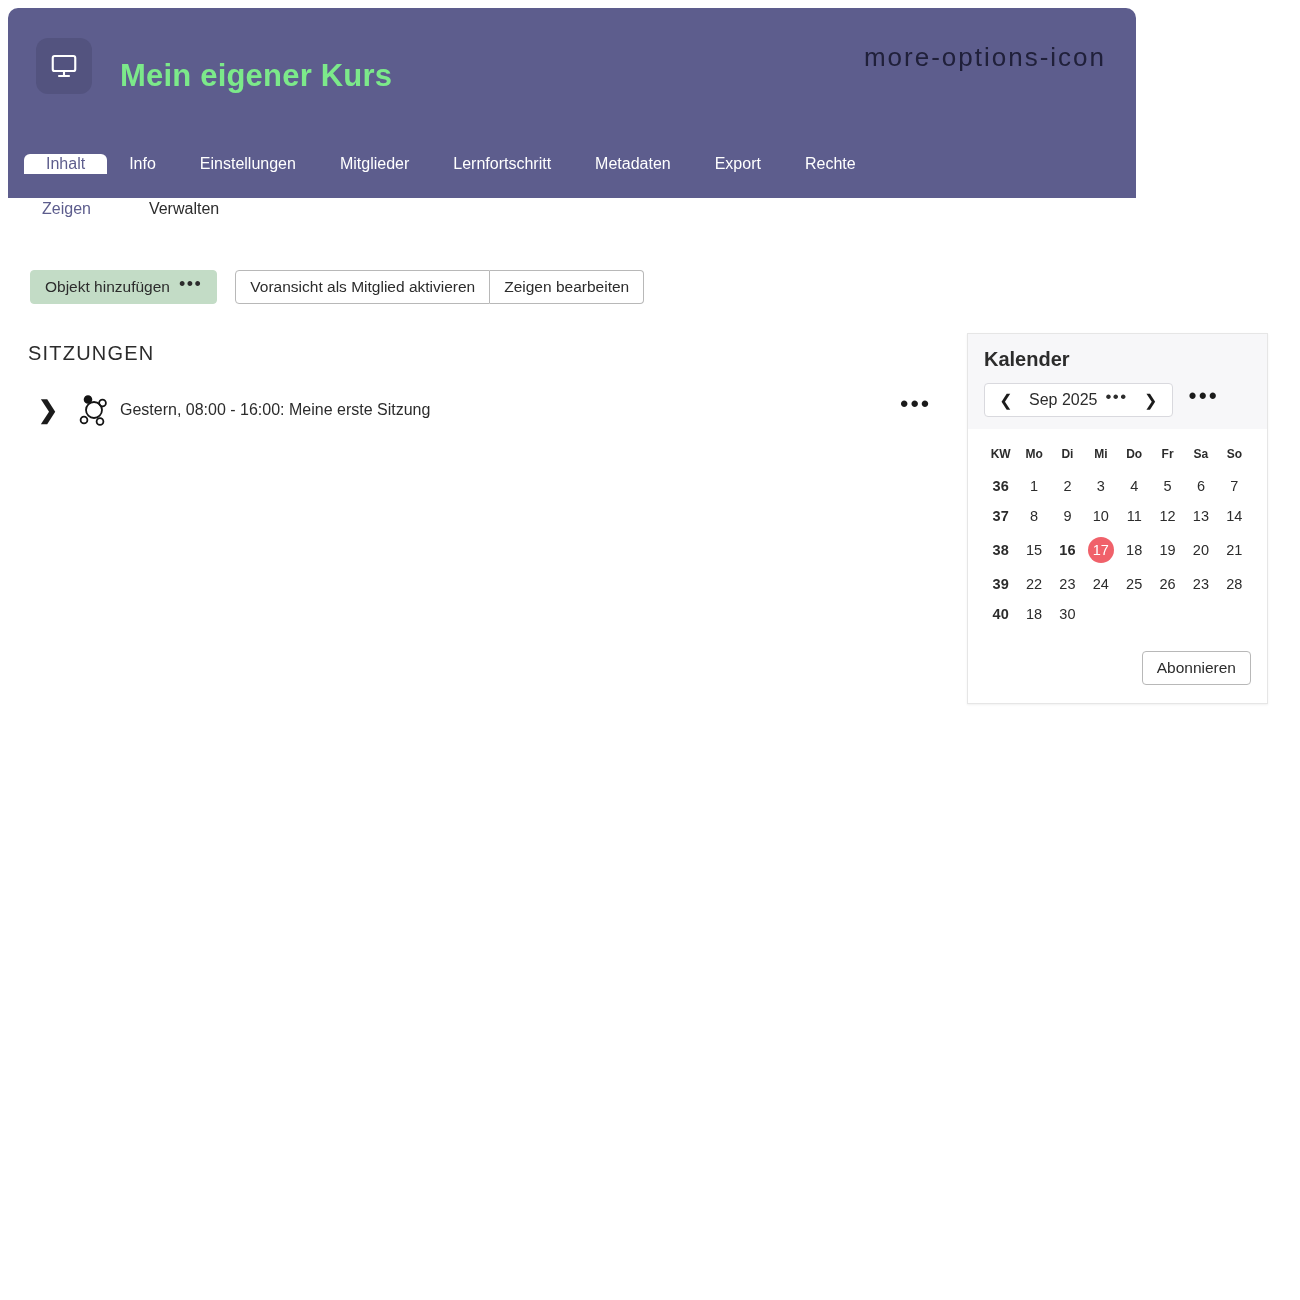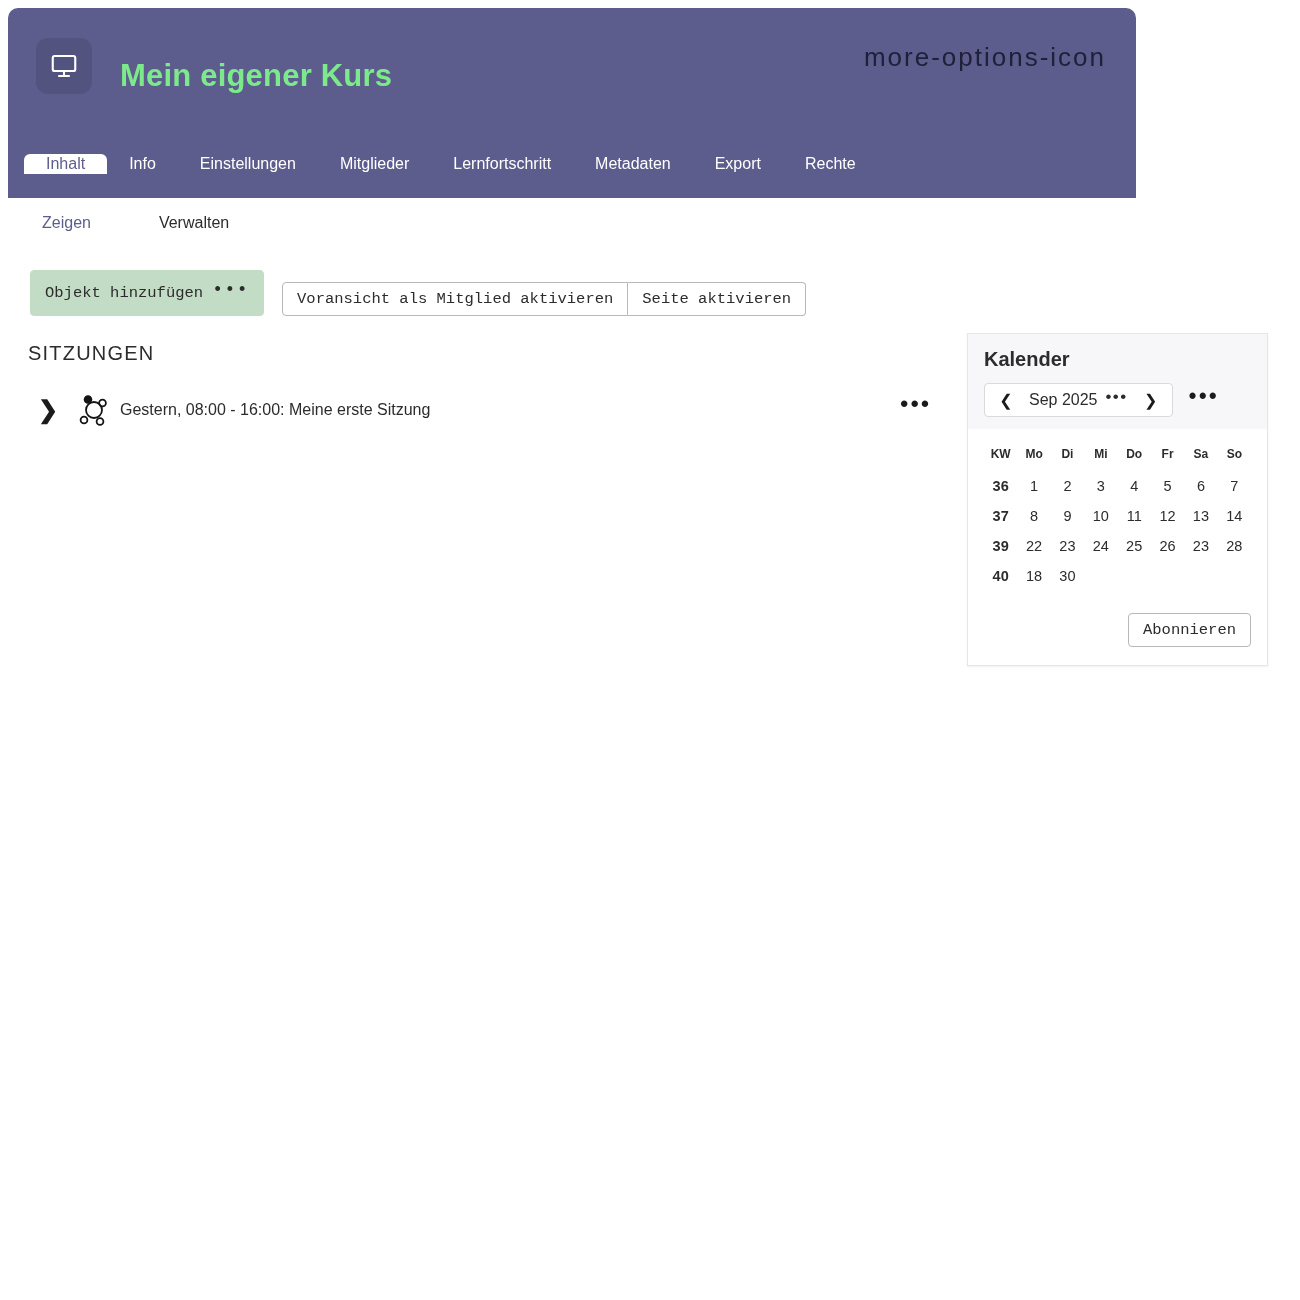--- a/index.html
+++ b/index.html
@@ -76,9 +76,9 @@
   
   .subtabs {
     position: absolute;
-    left: 24px; top: 210px;
+    left: 24px; top: 196px;
     display: flex;
-    gap: 32px;
+    gap: 22px;
     align-items: flex-end;
   }
   .subtab {

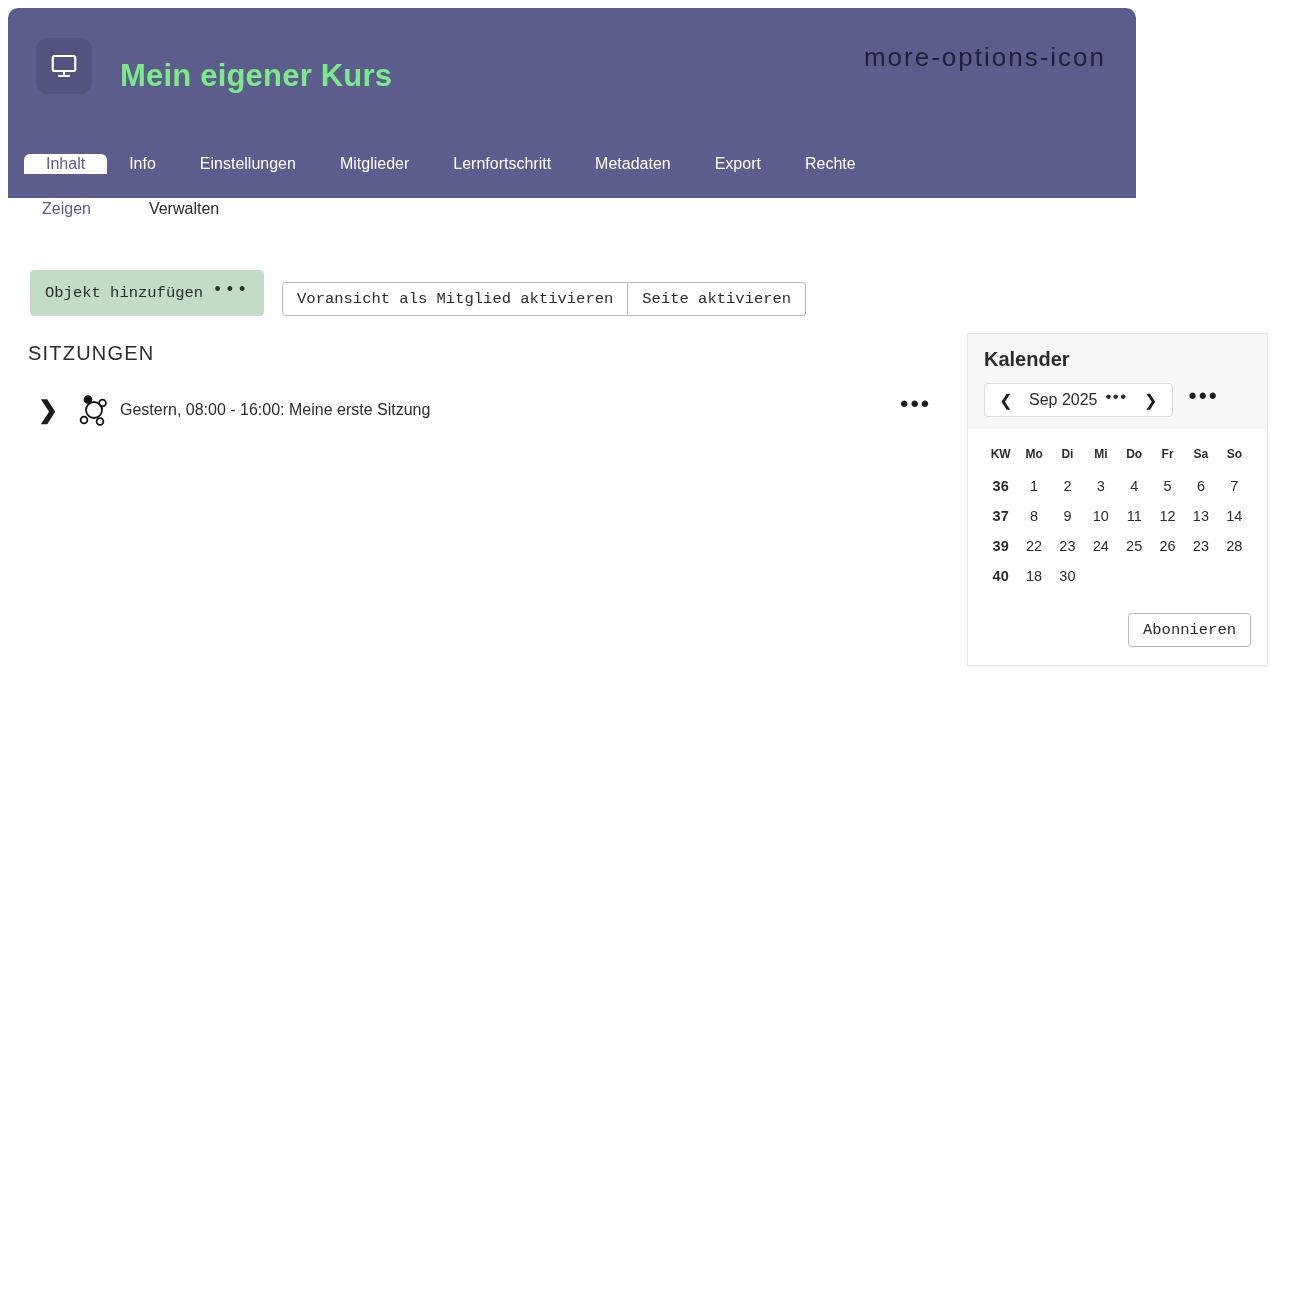--- a/index.html
+++ b/index.html
@@ -107,7 +107,6 @@
     display: flex; align-items: center; gap: 9px;
     cursor: pointer;
     white-space: nowrap;
-    font-family: Liberation Mono, monospace;
   }
   .btn.primary {
     background: #c3dcc6;

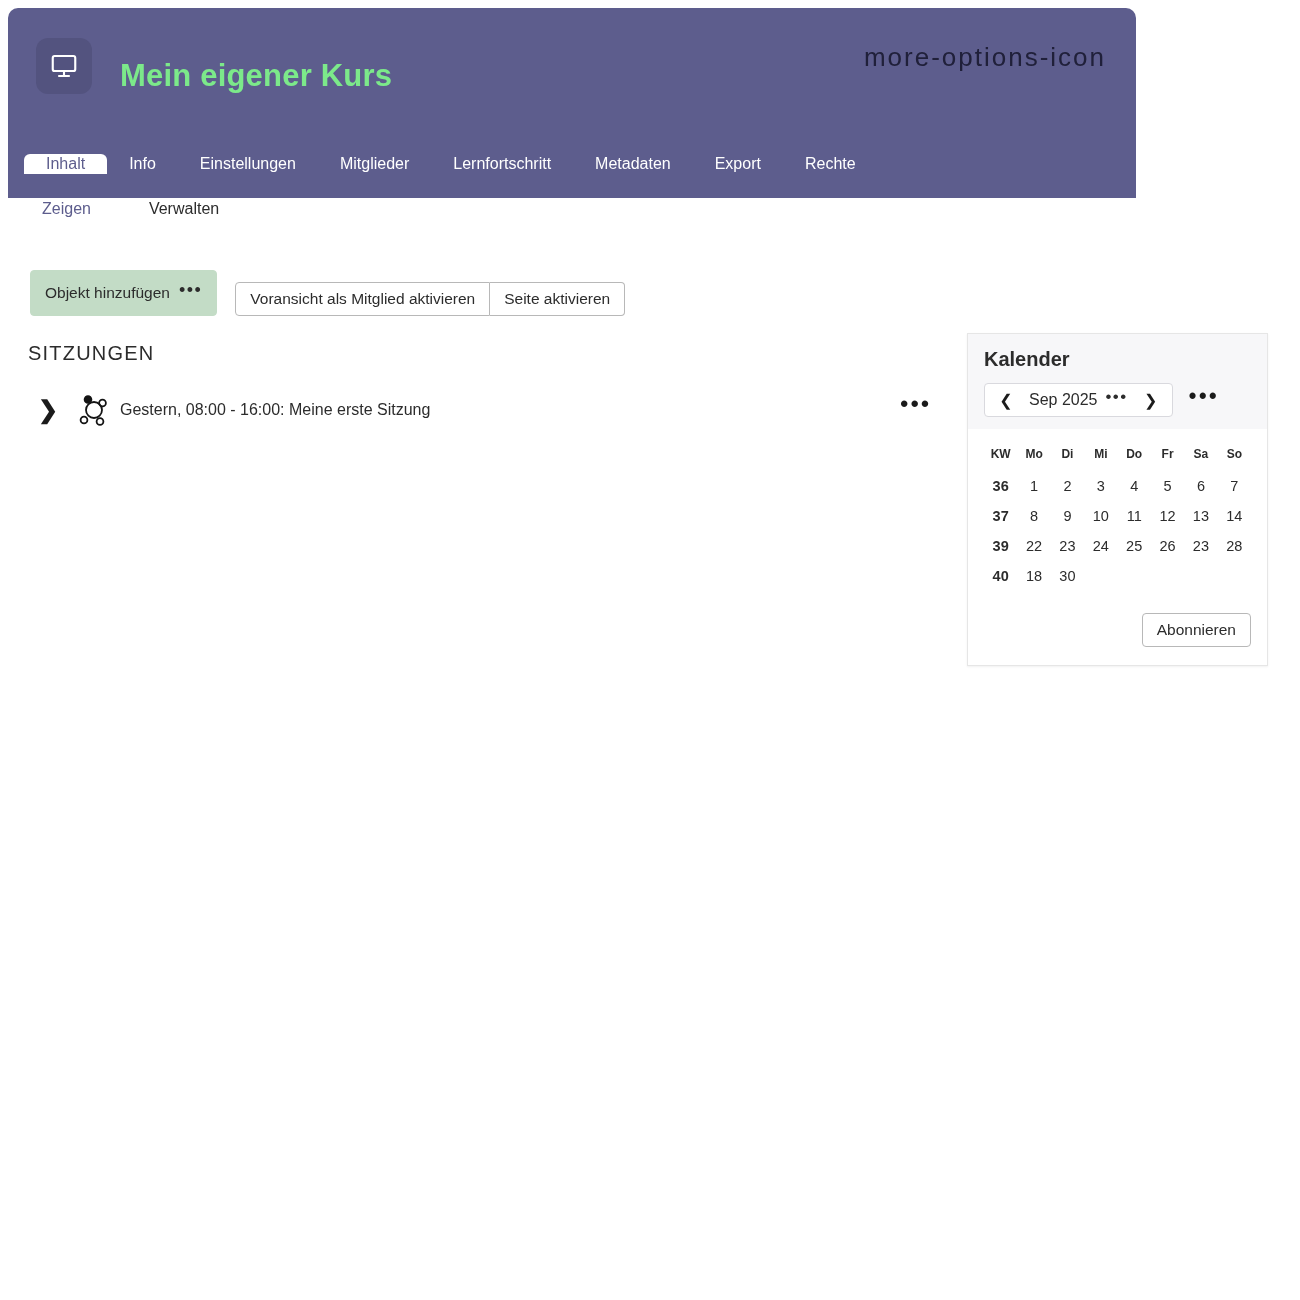--- a/index.html
+++ b/index.html
@@ -118,7 +118,7 @@
     position: relative; top: -3px;
   }
   .btn-group { display: flex; }
-  .btn-group .btn { border-radius: 0; border-left-width: 0; margin-top: 12px; }
+  .btn-group .btn { border-radius: 0; border-left-width: 0; }
   .btn-group .btn:first-child { border-radius: 4px 0 0 4px; border-left-width: 1px; }
   .btn-group .btn:last-child { border-radius: 0 4px 4px 0; }
 

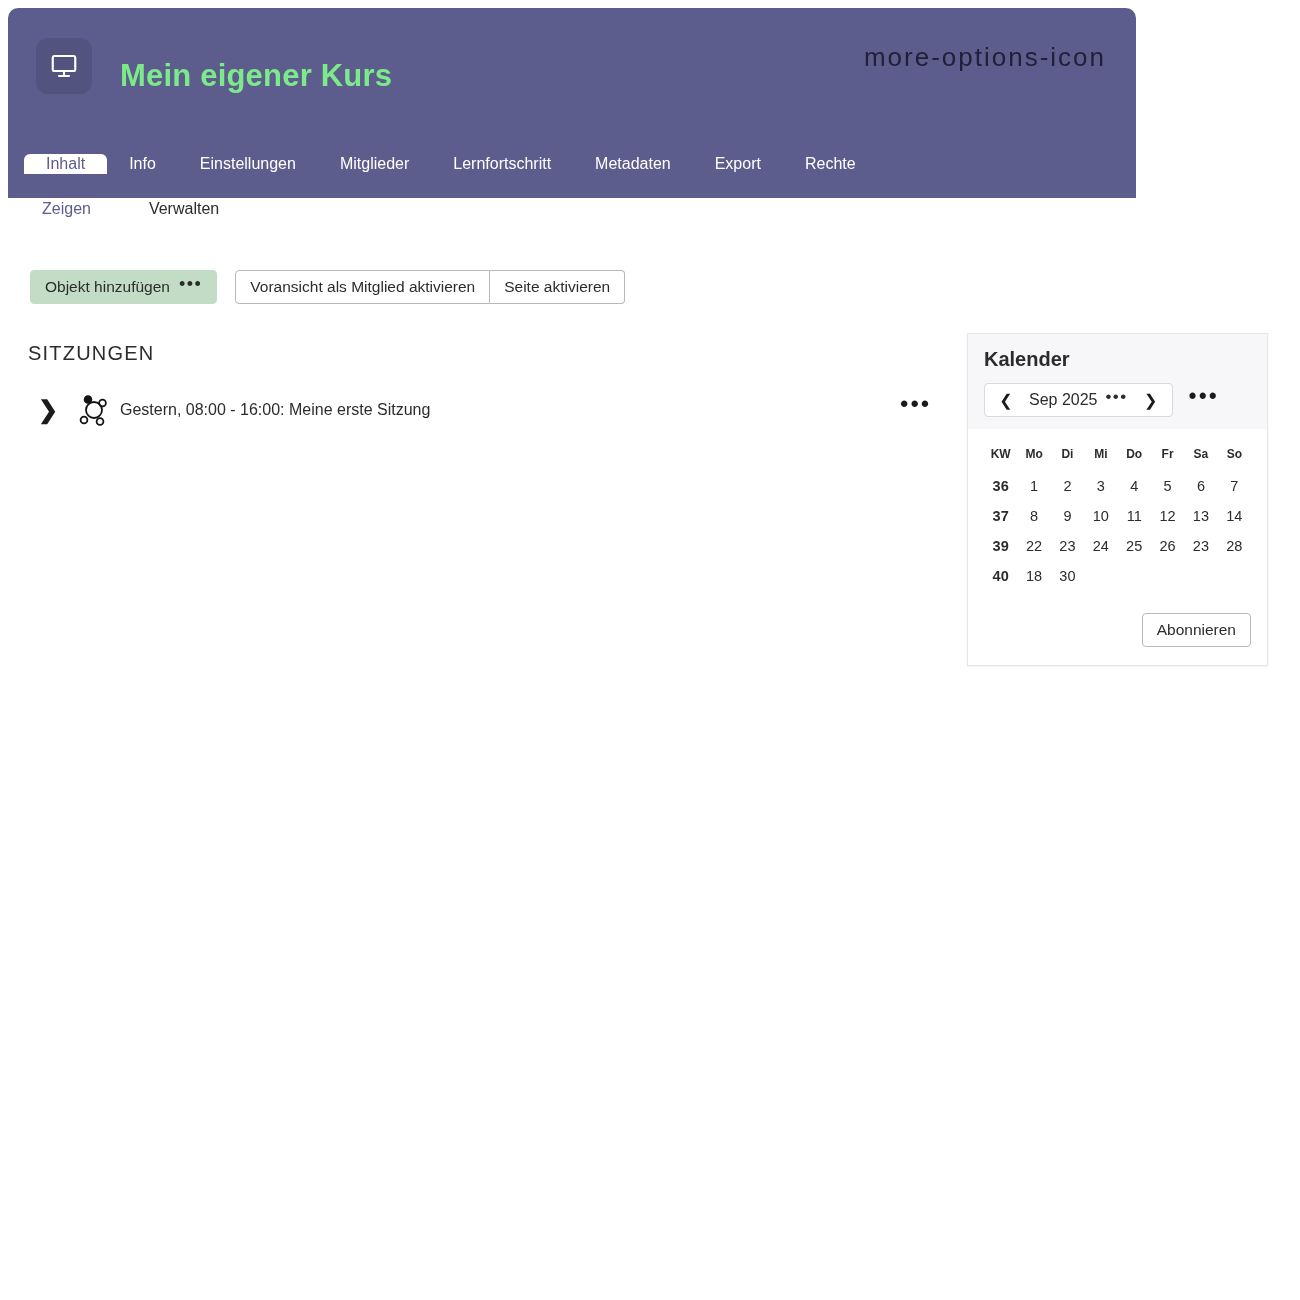--- a/index.html
+++ b/index.html
@@ -294,7 +294,7 @@
     </div>
     <div class="btn-group">
       <div class="btn">Voransicht als Mitglied aktivieren</div>
-      <div class="btn">Seite aktivieren</div>
+      <div class="btn">Zeigen bearbeiten</div>
     </div>
   </div>
 

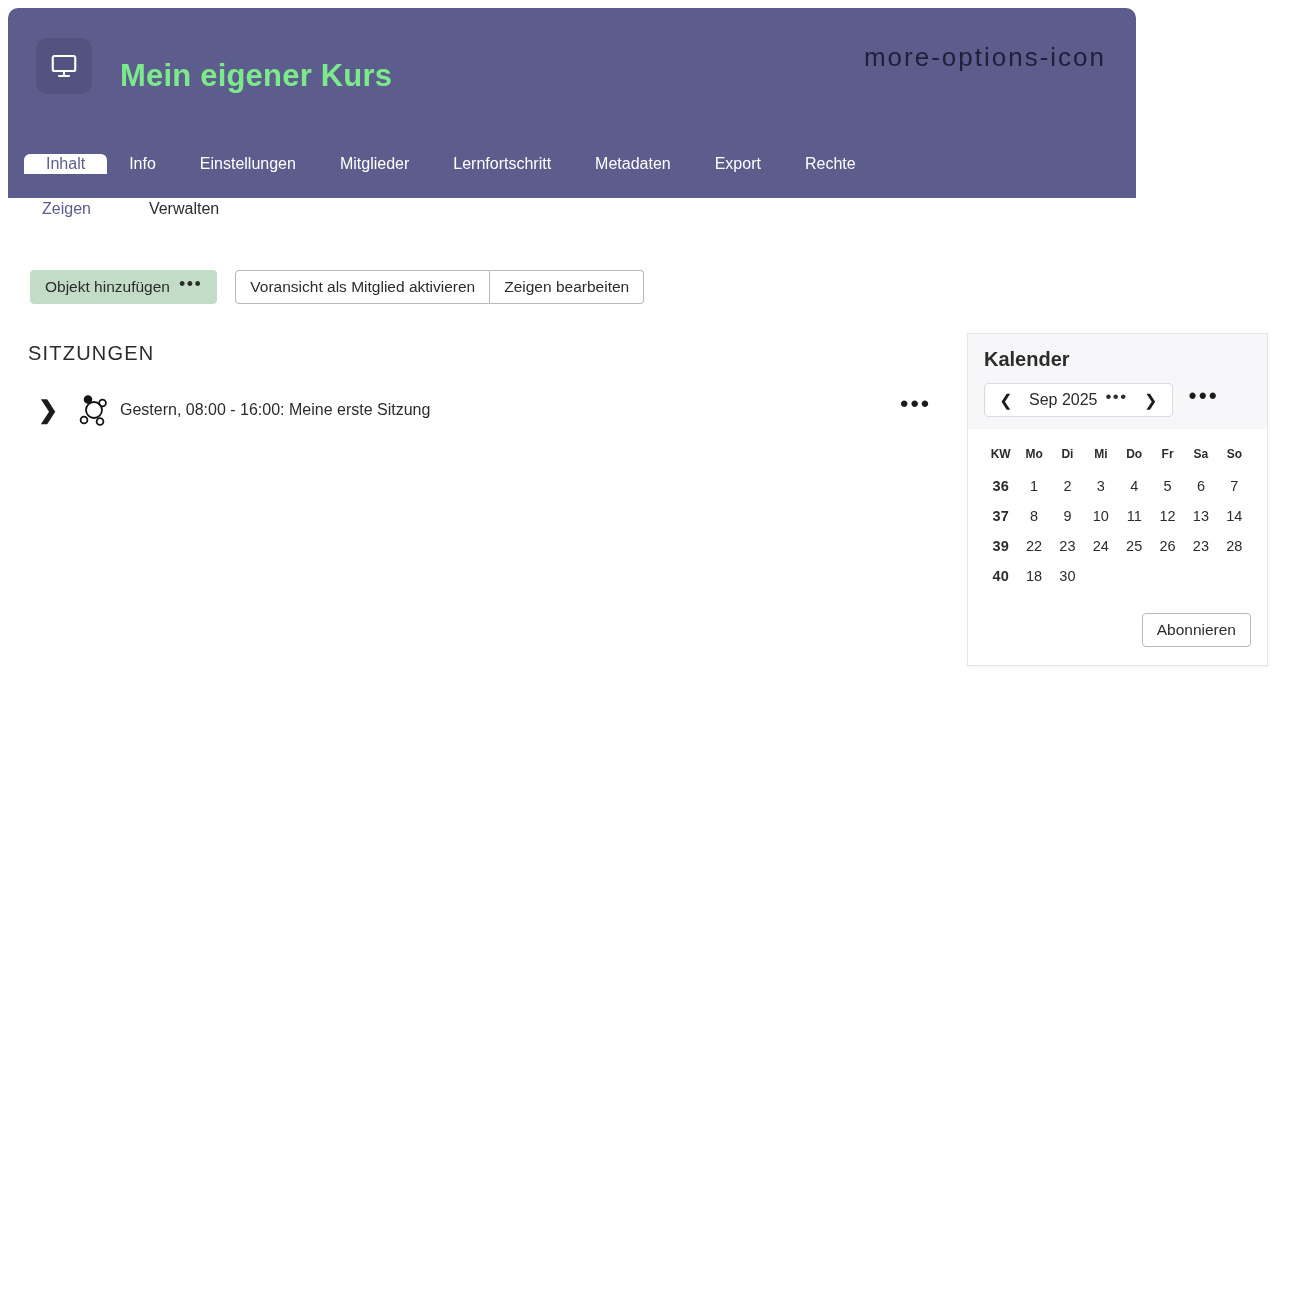--- a/index.html
+++ b/index.html
@@ -367,6 +367,16 @@
             <td>14</td>
           </tr>
           <tr>
+            <td class="kw">38</td>
+            <td>15</td>
+            <td class="today-bold">16</td>
+            <td><span class="day-sel">17</span></td>
+            <td>18</td>
+            <td>19</td>
+            <td>20</td>
+            <td>21</td>
+          </tr>
+          <tr>
             <td class="kw">39</td>
             <td>22</td>
             <td>23</td>

